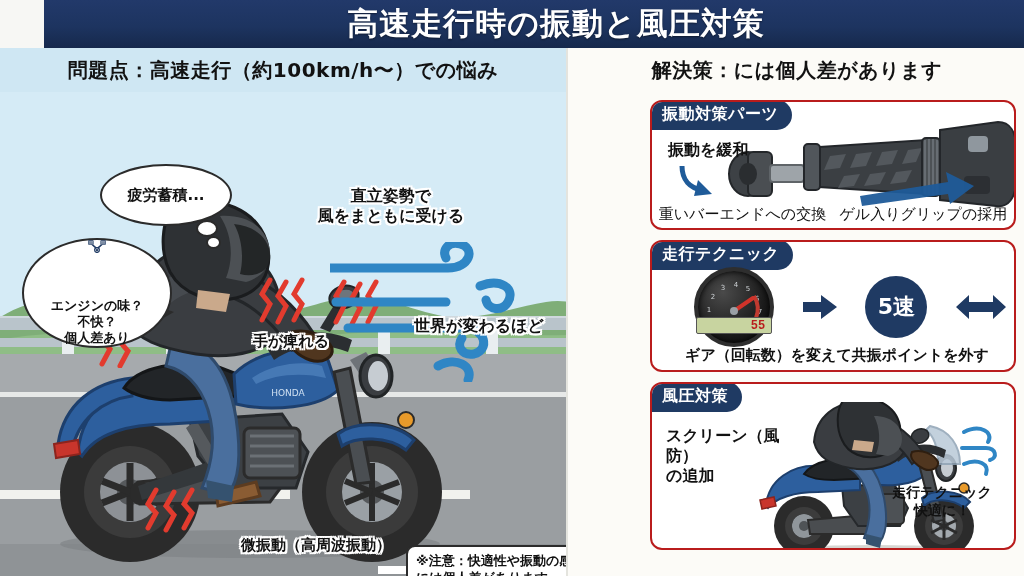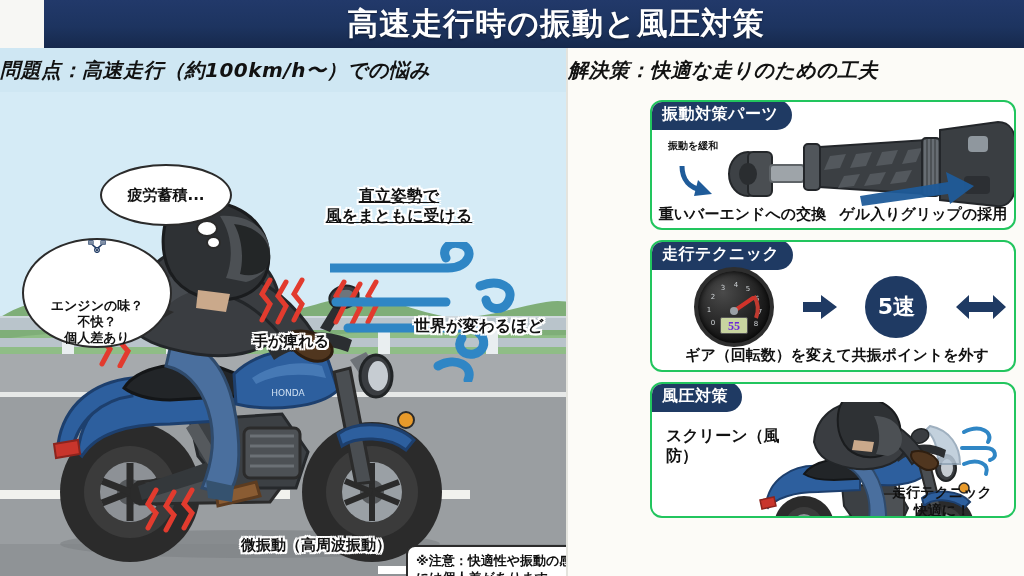--- a/index.html
+++ b/index.html
@@ -32,7 +32,7 @@
   }
   .panel-head{
     position:absolute;top:0;left:0;right:0;height:44px;
-    display:flex;align-items:center;justify-content:flex-start;font-style:italic;
+    display:flex;align-items:center;justify-content:center;
   }
   #left-head{background:#cfe7f3;}
   #right-head{background:#fcfbf7;}

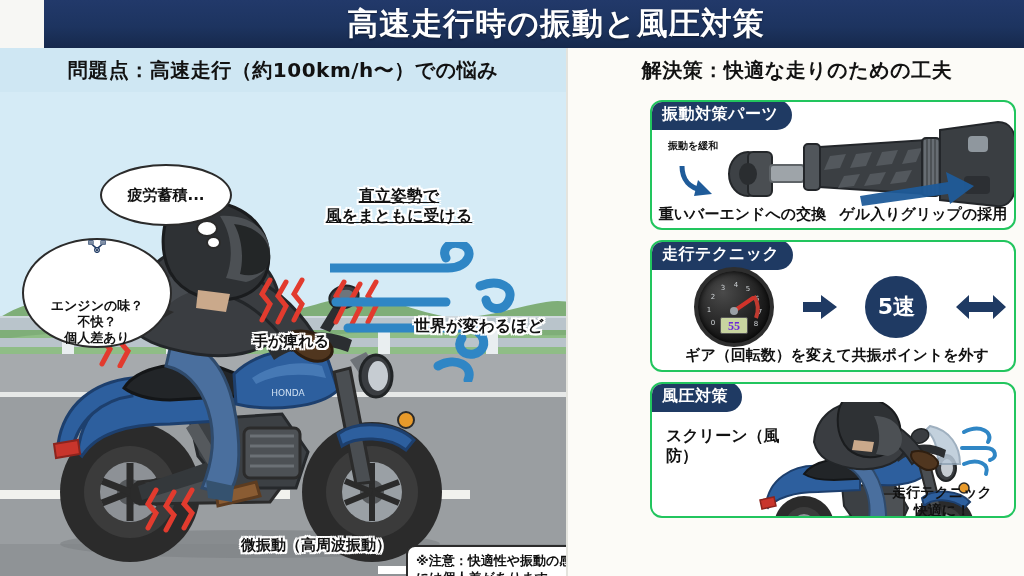--- a/index.html
+++ b/index.html
@@ -380,7 +380,7 @@
 
   <div id="right-panel">
     <div class="panel-head" id="right-head">
-      <span>解決策：快適な走りのための工夫</span>
+      <span>解決策：には個人差があります</span>
     </div>
   </div>
 

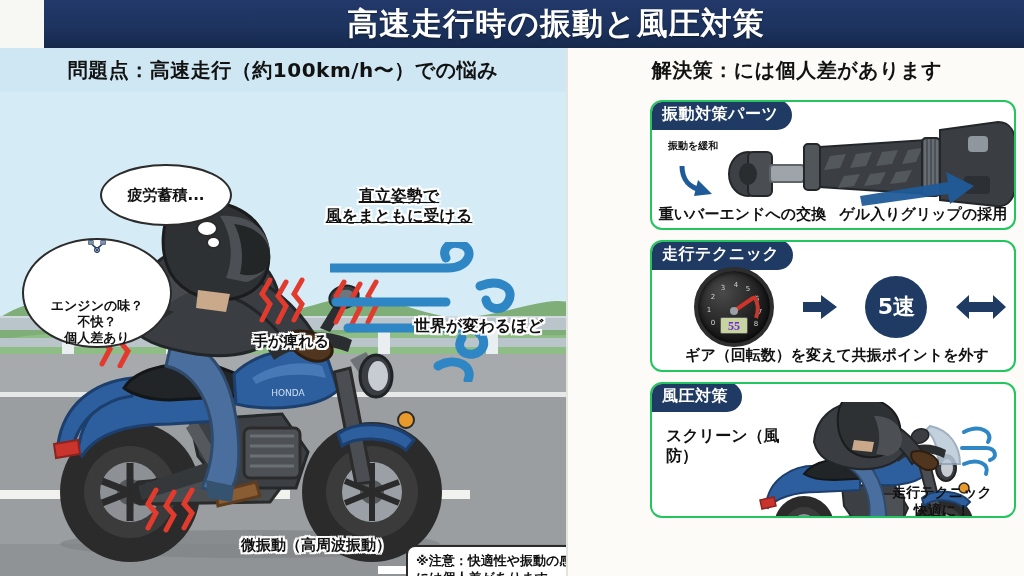--- a/index.html
+++ b/index.html
@@ -110,7 +110,7 @@
 
   
   .card{
-    position:absolute;background:#ffffff;border:2px solid #22c55e;border-radius:12px;
+    position:absolute;background:#ffffff;border:2px solid #b91c1c;border-radius:12px;
     box-sizing:border-box;overflow:hidden;
   }
   #card-1{left:650px;top:100px;width:366px;height:130px;}

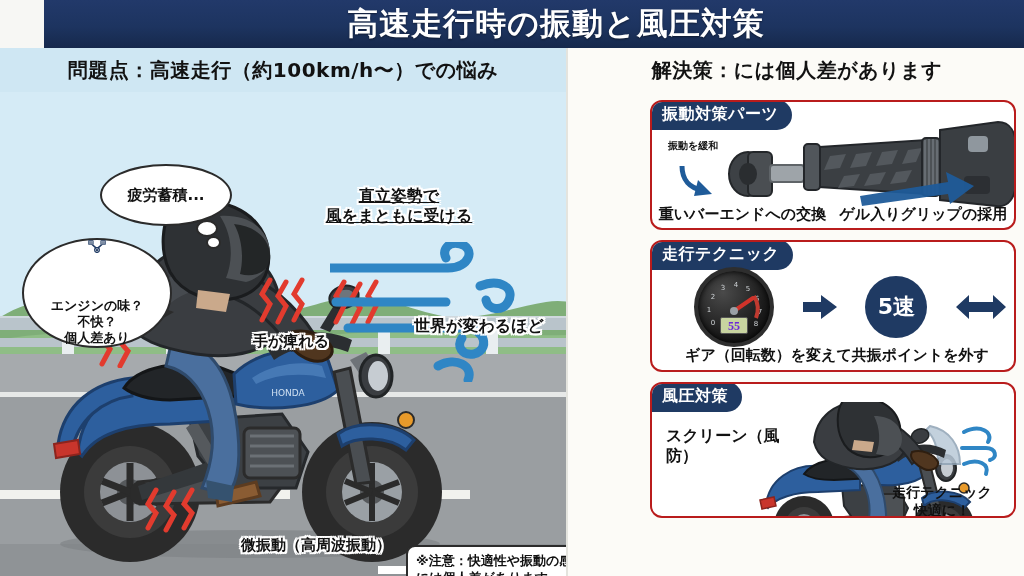--- a/index.html
+++ b/index.html
@@ -123,7 +123,7 @@
   }
   .card-text{position:absolute;color:#111;font-weight:bold;line-height:1.25;}
 
-  #c1-relief{left:16px;top:38px;font-size:10px;}
+  #c1-relief{left:16px;top:38px;font-size:16px;}
   #c1-arrow{position:absolute;left:26px;top:62px;width:40px;height:36px;}
   #c1-bottom{
     position:absolute;left:0;right:0;bottom:4px;display:flex;justify-content:space-around;

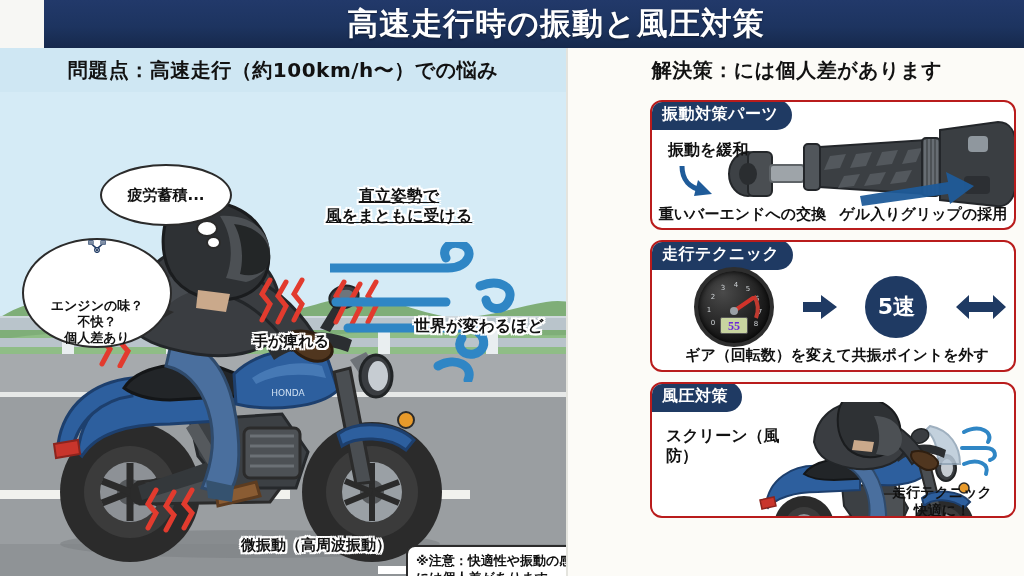--- a/index.html
+++ b/index.html
@@ -85,7 +85,7 @@
       -2px 0 #fff,2px 0 #fff,0 -2px #fff,0 2px #fff,
       -2px -2px #fff,2px -2px #fff,-2px 2px #fff,2px 2px #fff;
   }
-  #label-posture{left:304px;top:138px;width:190px;font-size:16px;text-decoration:underline;}
+  #label-posture{left:296px;top:138px;width:190px;font-size:16px;}
   #label-windfatigue{left:404px;top:268px;width:150px;font-size:16px;}
   #label-hand{left:236px;top:284px;width:110px;font-size:15px;}
   #label-micro{left:206px;top:488px;width:220px;font-size:15px;}

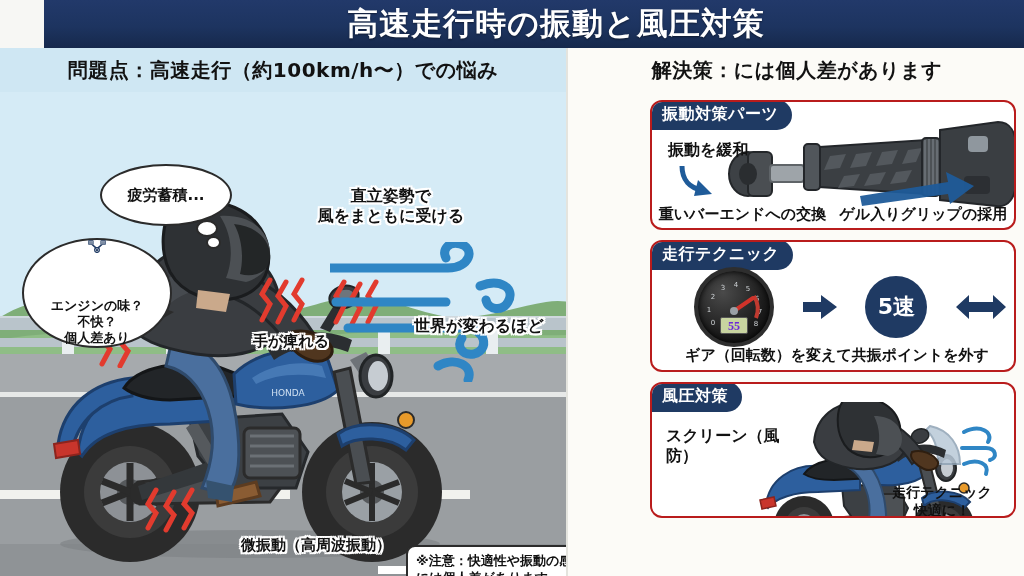--- a/index.html
+++ b/index.html
@@ -127,7 +127,7 @@
   #c1-arrow{position:absolute;left:26px;top:62px;width:40px;height:36px;}
   #c1-bottom{
     position:absolute;left:0;right:0;bottom:4px;display:flex;justify-content:space-around;
-    font-size:15px;font-weight:bold;color:#111;
+    font-size:15px;font-weight:normal;color:#111;
   }
   #c1-grip{position:absolute;left:60px;top:16px;width:306px;height:92px;}
 

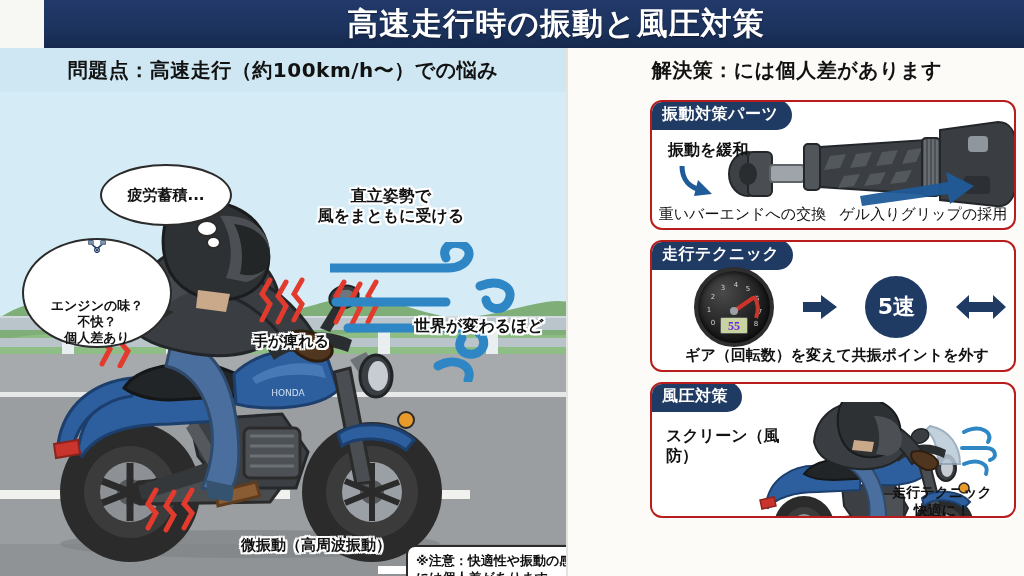--- a/index.html
+++ b/index.html
@@ -144,8 +144,8 @@
     position:absolute;left:50%;transform:translateX(-50%);bottom:9px;
     width:26px;height:15px;background:#c8d4a0;border:1px solid #555;border-radius:2px;
     display:flex;align-items:center;justify-content:center;
-    font-family:Liberation Serif, serif;
-    font-size:12px;font-weight:bold;color:#6d28d9;line-height:1;
+    font-family:Liberation Mono, monospace;
+    font-size:12px;font-weight:bold;color:#b91c1c;line-height:1;padding-left:48px;
   }
 
   #c3-screen{left:14px;top:42px;font-size:16px;width:140px;}

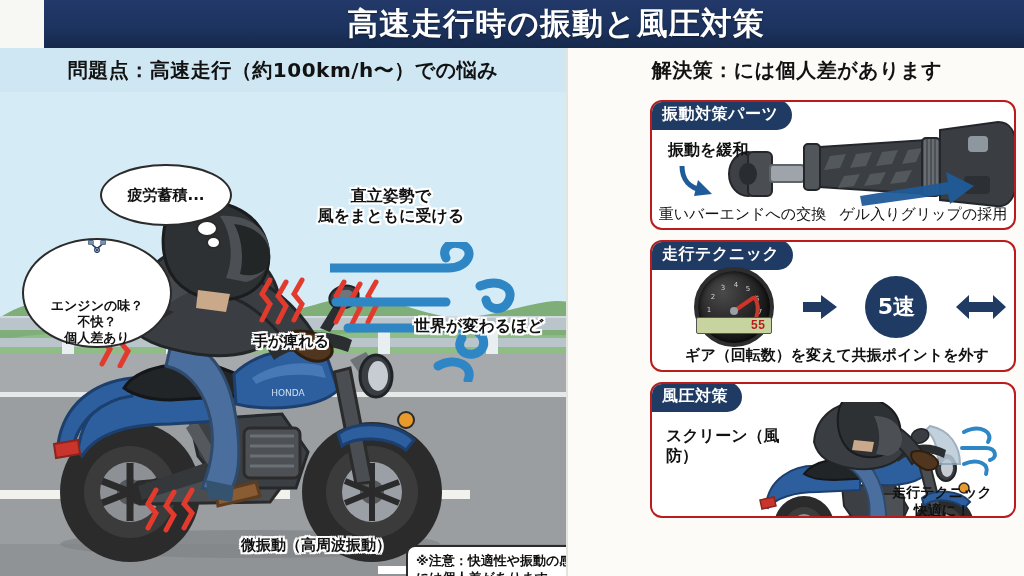--- a/index.html
+++ b/index.html
@@ -115,7 +115,7 @@
   }
   #card-1{left:650px;top:100px;width:366px;height:130px;}
   #card-2{left:650px;top:240px;width:366px;height:132px;}
-  #card-3{left:650px;top:382px;width:366px;height:136px;padding-left:36px;}
+  #card-3{left:650px;top:382px;width:366px;height:168px;padding-left:36px;}
   .card-badge{
     position:absolute;left:-2px;top:-2px;padding:4px 14px 5px 12px;
     background:#1f3a63;color:#fff;font-size:16px;font-weight:bold;

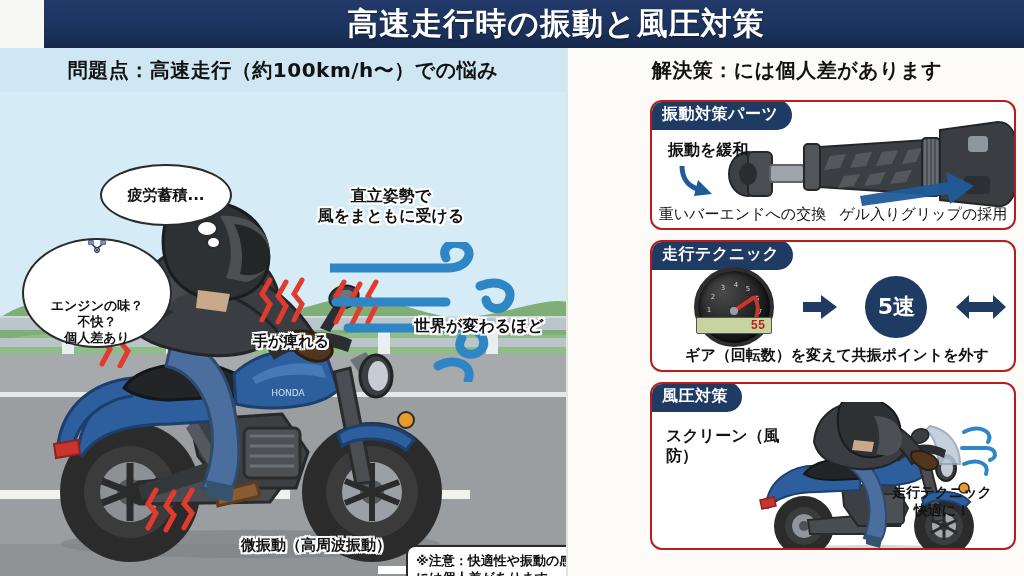--- a/index.html
+++ b/index.html
@@ -540,6 +540,7 @@
 
     <div class="card-text" id="c3-screen">
       <div>スクリーン（風防）</div>
+      <div>の追加</div>
     </div>
     <div class="card-text" id="c3-comfort">
       <div>走行テクニック</div>

